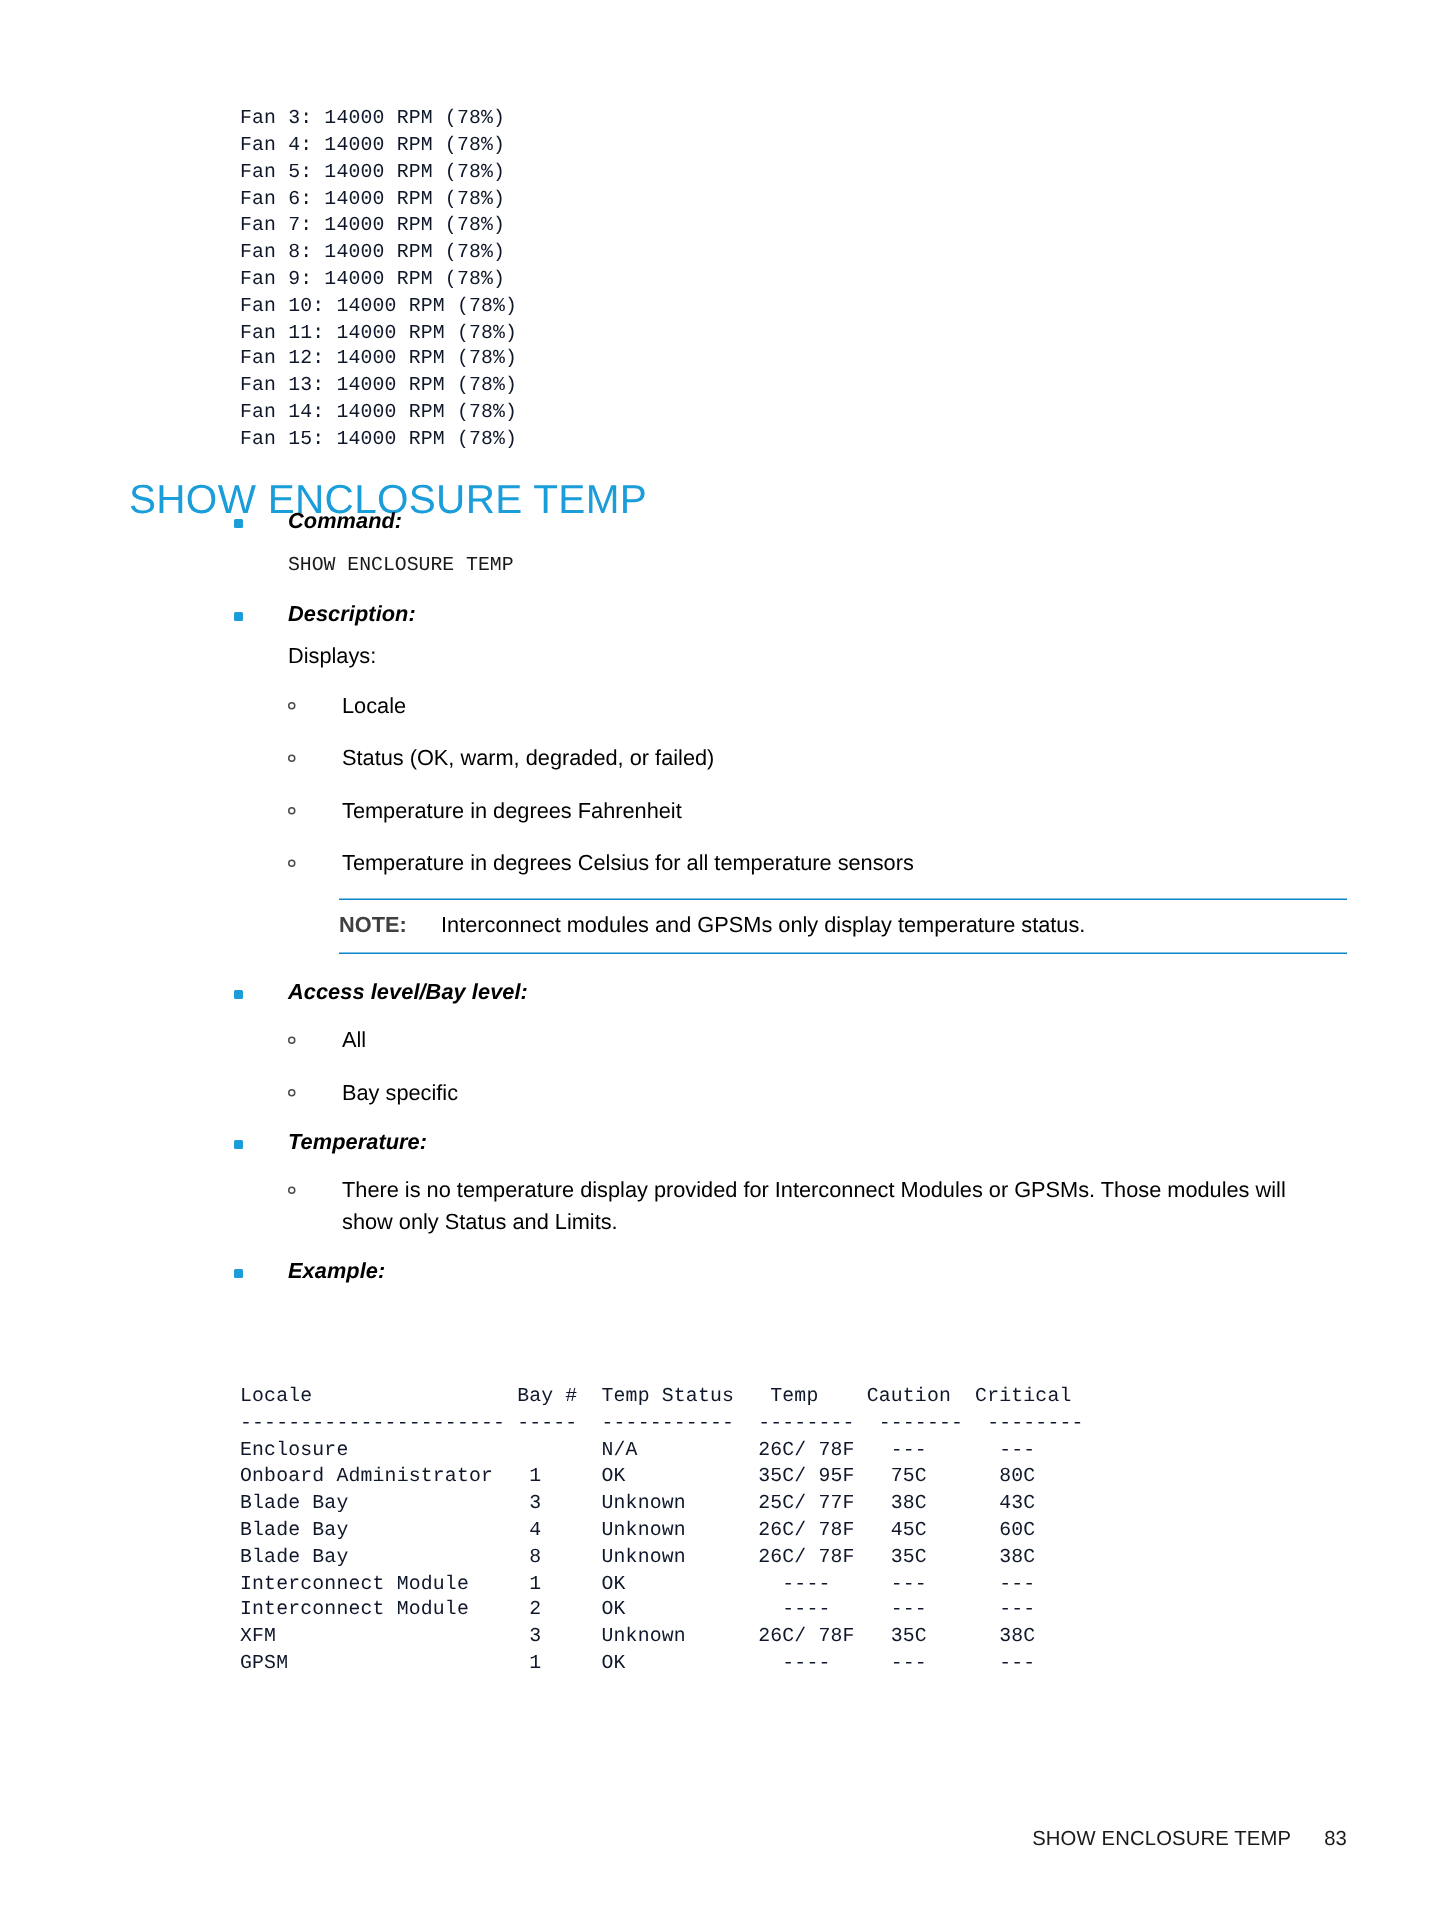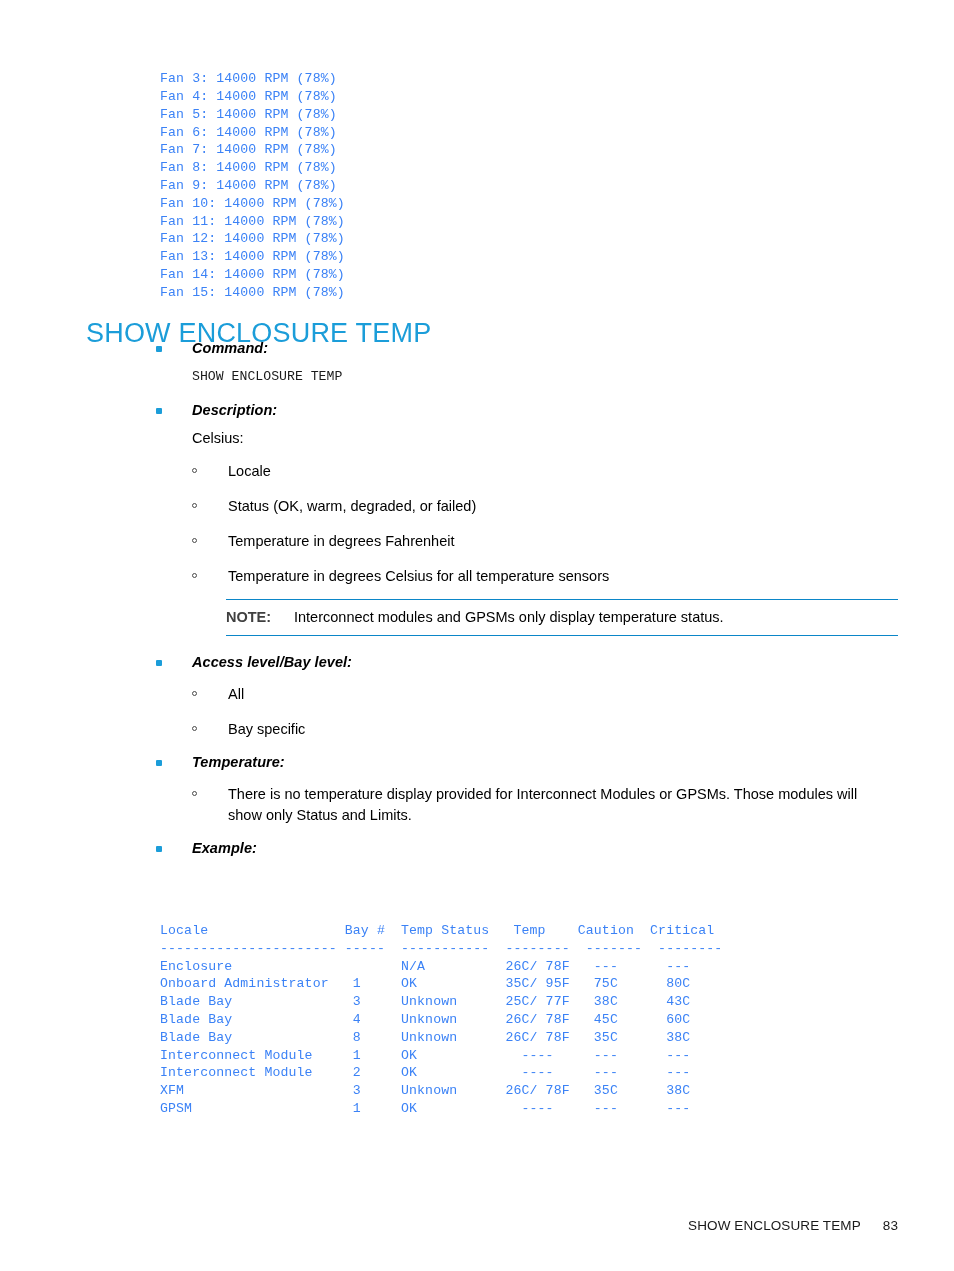--- a/index.html
+++ b/index.html
@@ -28,7 +28,7 @@
     font-family: "Liberation Mono", "DejaVu Sans Mono", monospace;
     font-size: 13.2px;
     line-height: 17.8px;
-    color: #3b82f6;
+    color: #0f172a;
     white-space: pre;
     letter-spacing: 0.12px;
   }

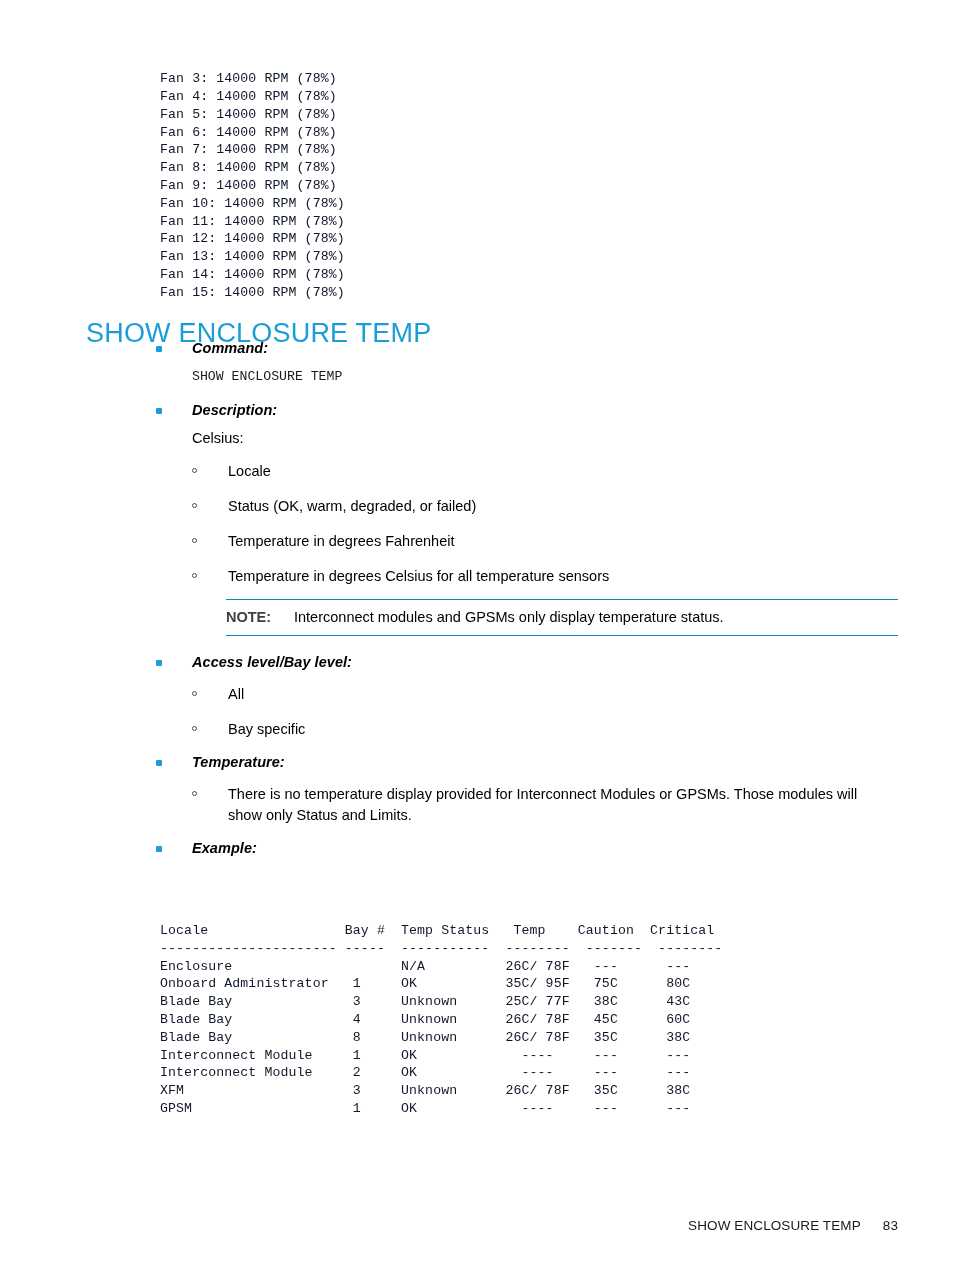--- a/index.html
+++ b/index.html
@@ -206,7 +206,7 @@
       <span class="lvl1-label">Description:</span>
     </div>
     <div class="sp-6"></div>
-    <div class="plain">Celsius:</div>
+    <div class="plain">Displays:</div>
     <div class="sp-12"></div>
 
     <div class="lvl2">

